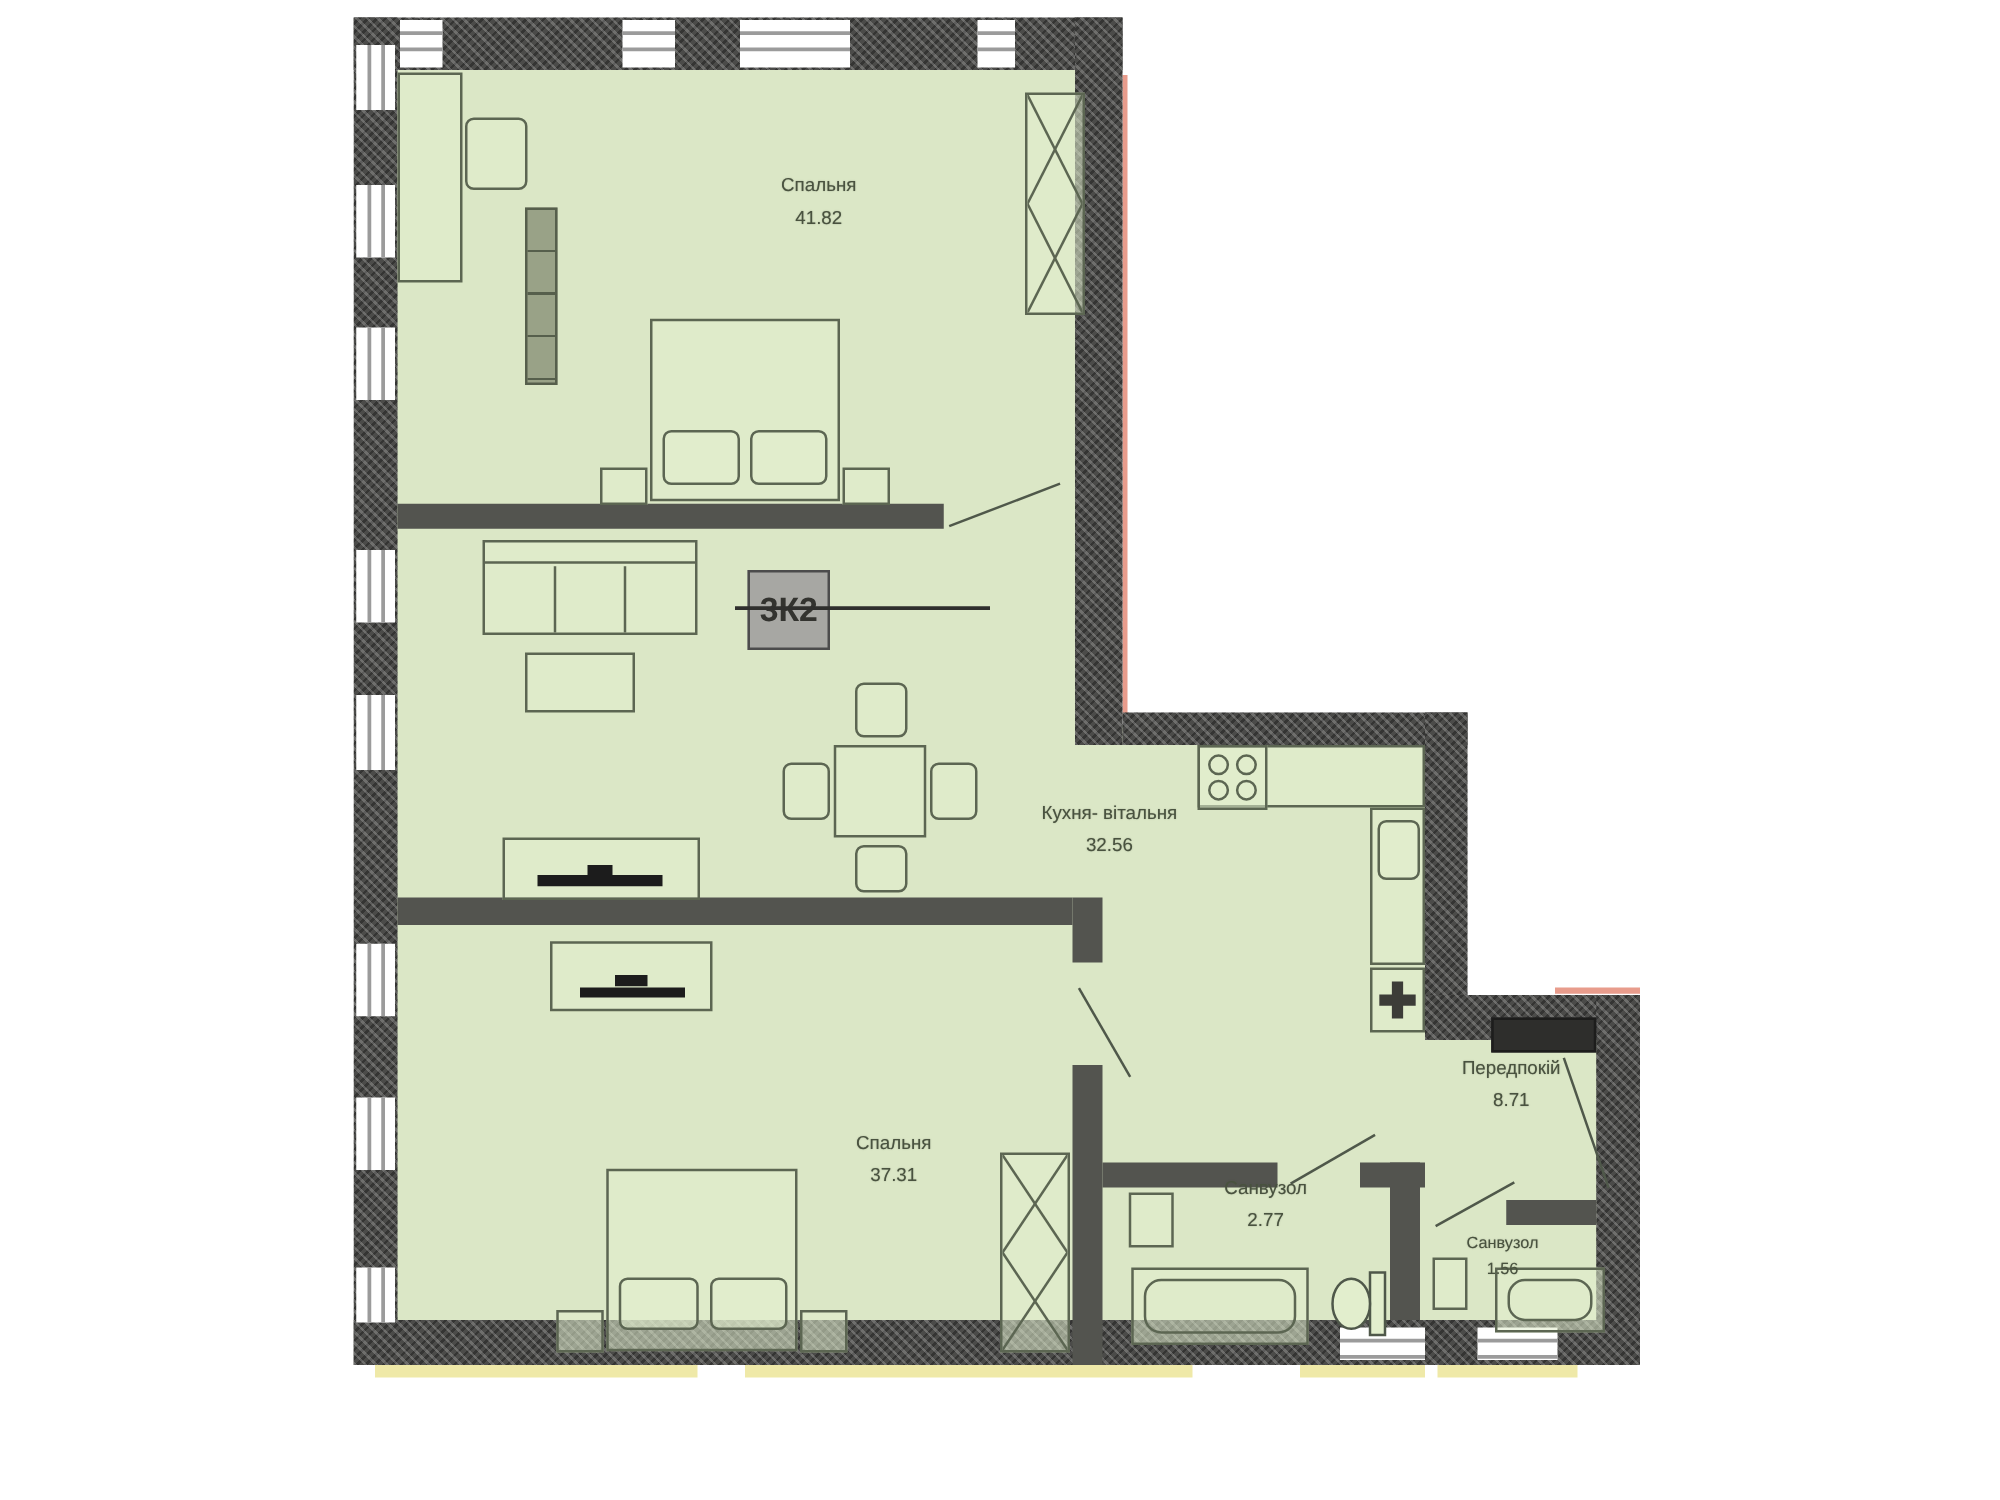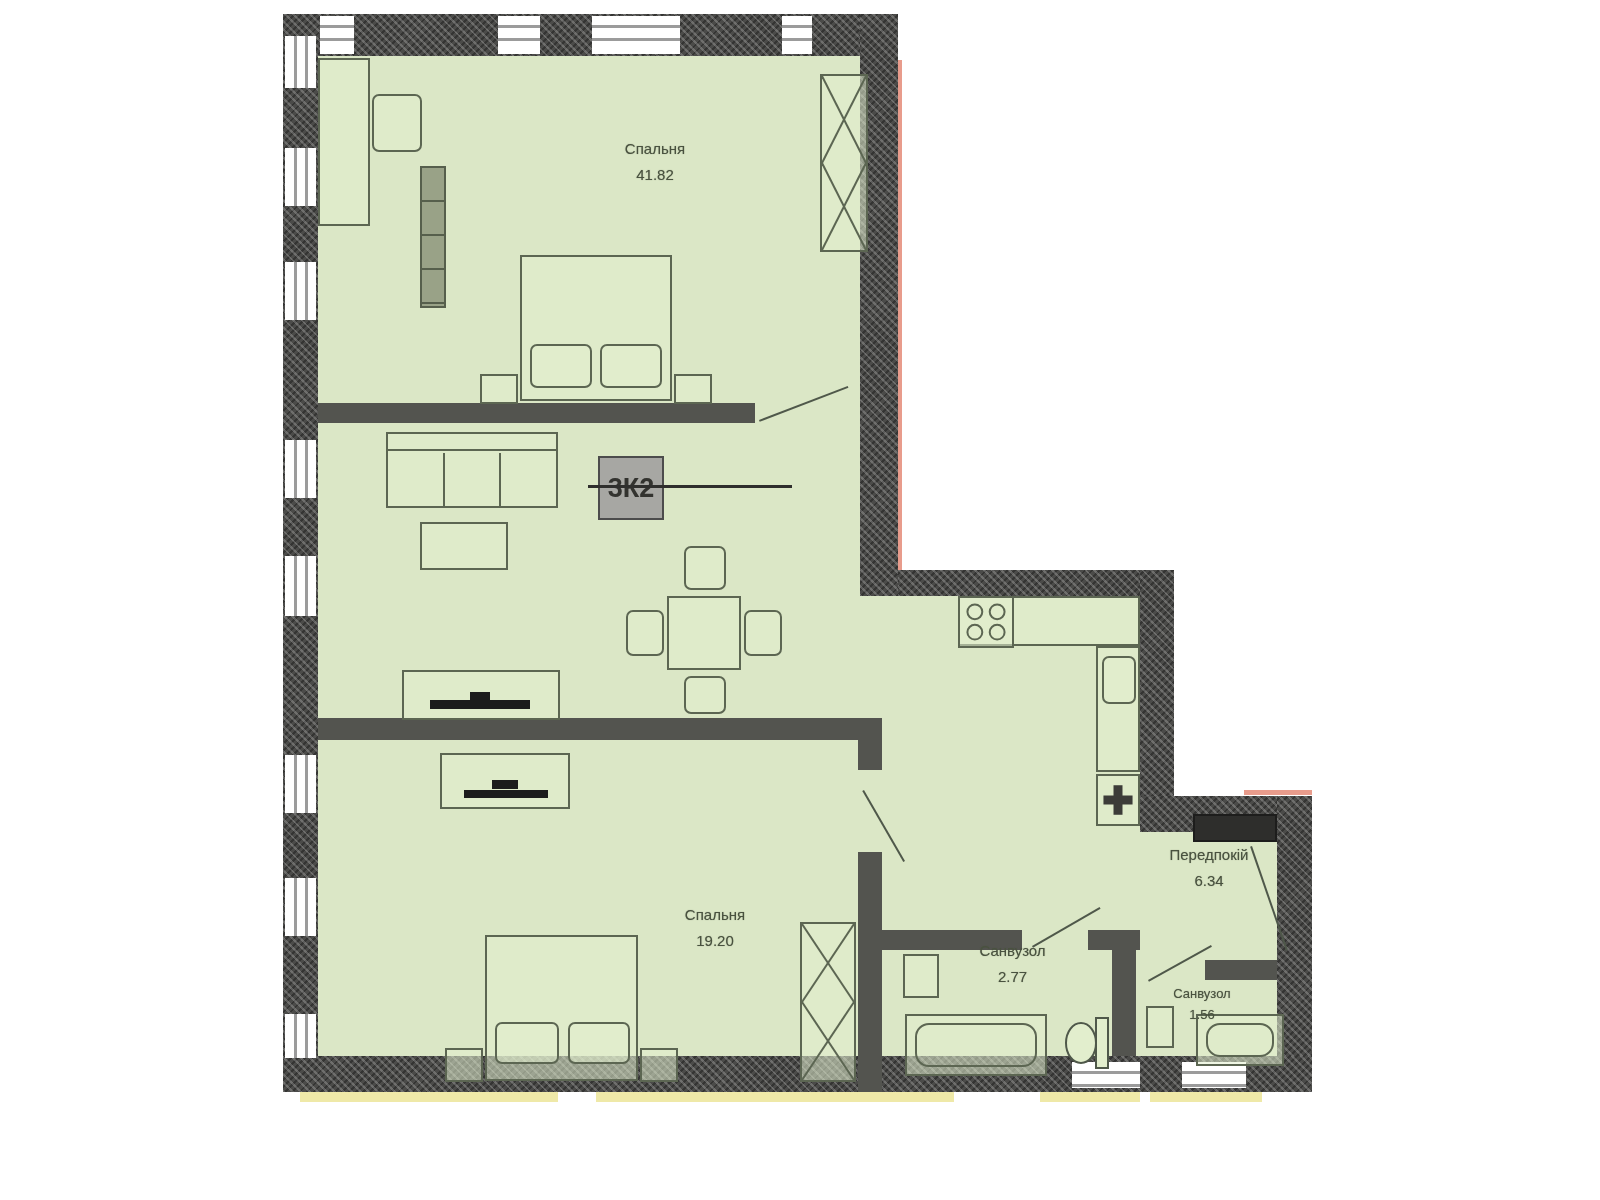--- a/index.html
+++ b/index.html
@@ -191,6 +191,10 @@
     <div>Спальня</div>
     <div>41.82</div>
   </div>
+  <div class="label" style="left:795px;top:638px;width:185px;">
+    <div>Кухня- вітальня</div>
+    <div>32.56</div>
+  </div>
   <div class="label" style="left:625px;top:902px;width:180px;">
     <div>Спальня</div>
     <div>19.20</div>

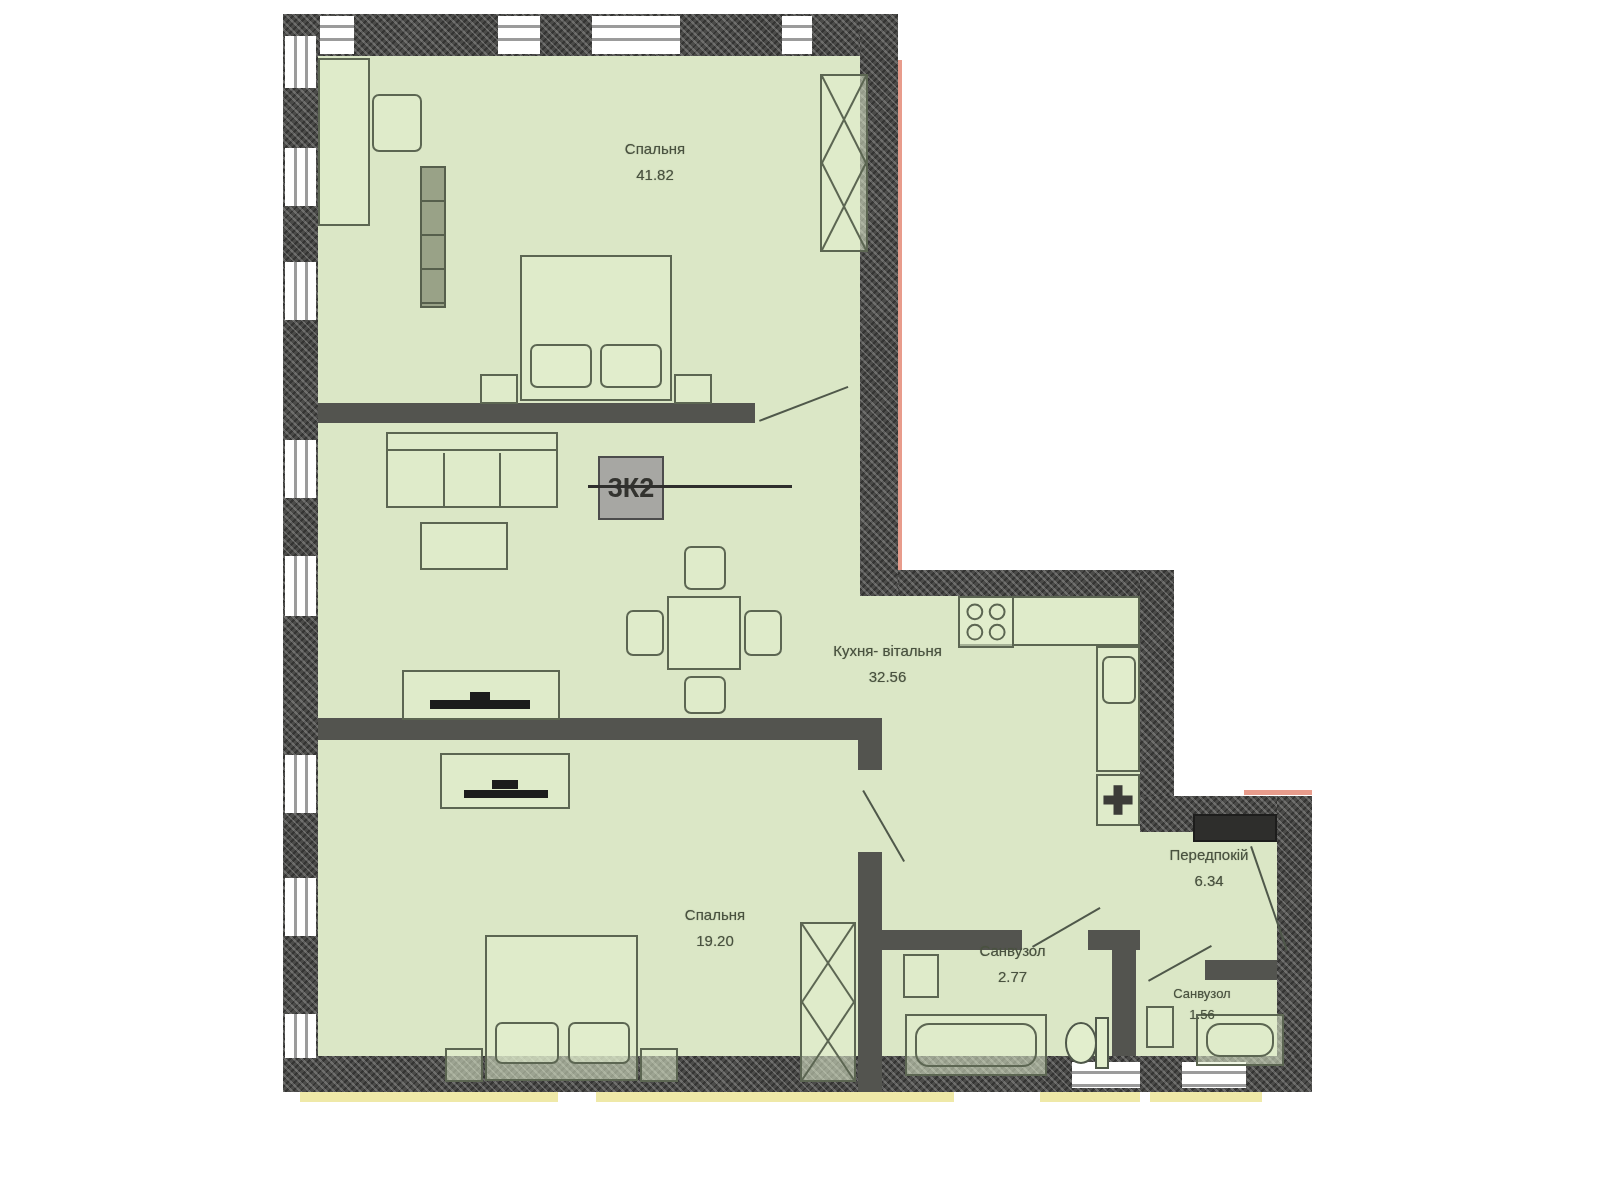--- a/index.html
+++ b/index.html
@@ -209,7 +209,7 @@
   </div>
   <div class="label" style="left:1128px;top:842px;width:162px;">
     <div>Передпокій</div>
-    <div>6.34</div>
+    <div>8.71</div>
   </div>
 
  </div>

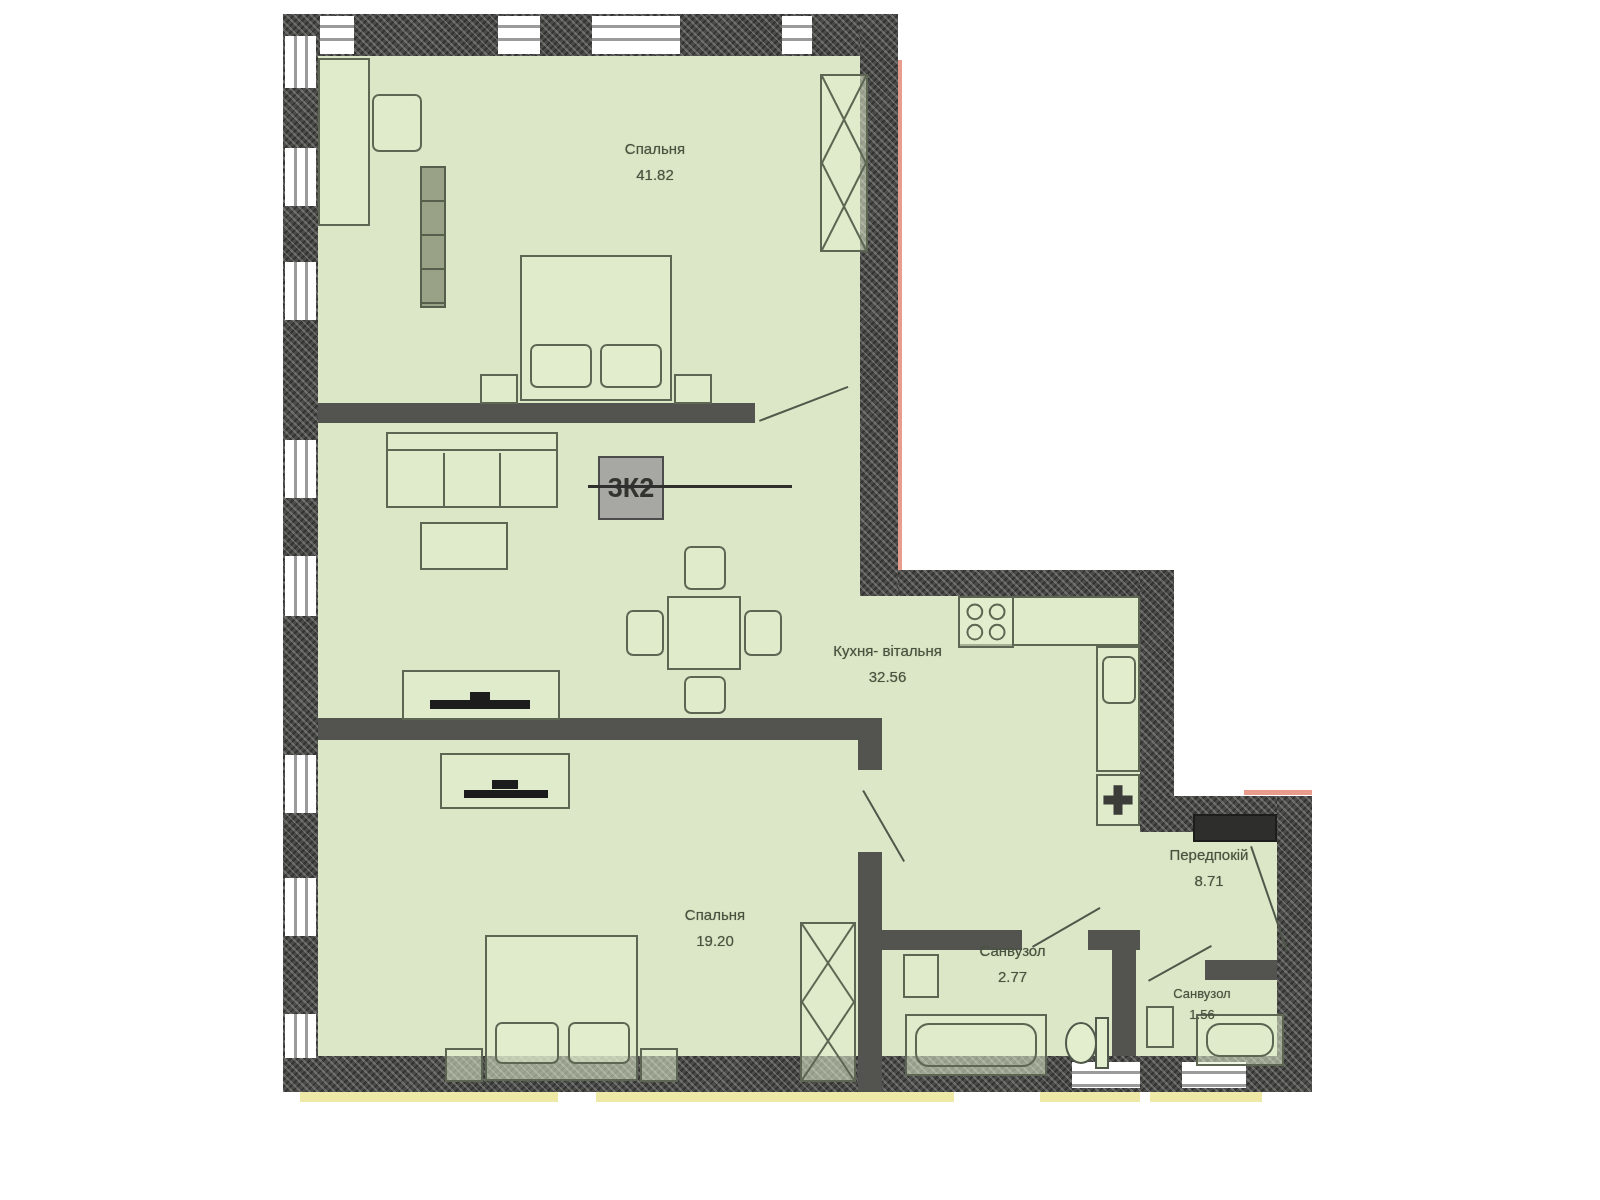--- a/index.html
+++ b/index.html
@@ -197,7 +197,7 @@
   </div>
   <div class="label" style="left:625px;top:902px;width:180px;">
     <div>Спальня</div>
-    <div>19.20</div>
+    <div>37.31</div>
   </div>
   <div class="label" style="left:935px;top:938px;width:155px;">
     <div>Санвузол</div>

